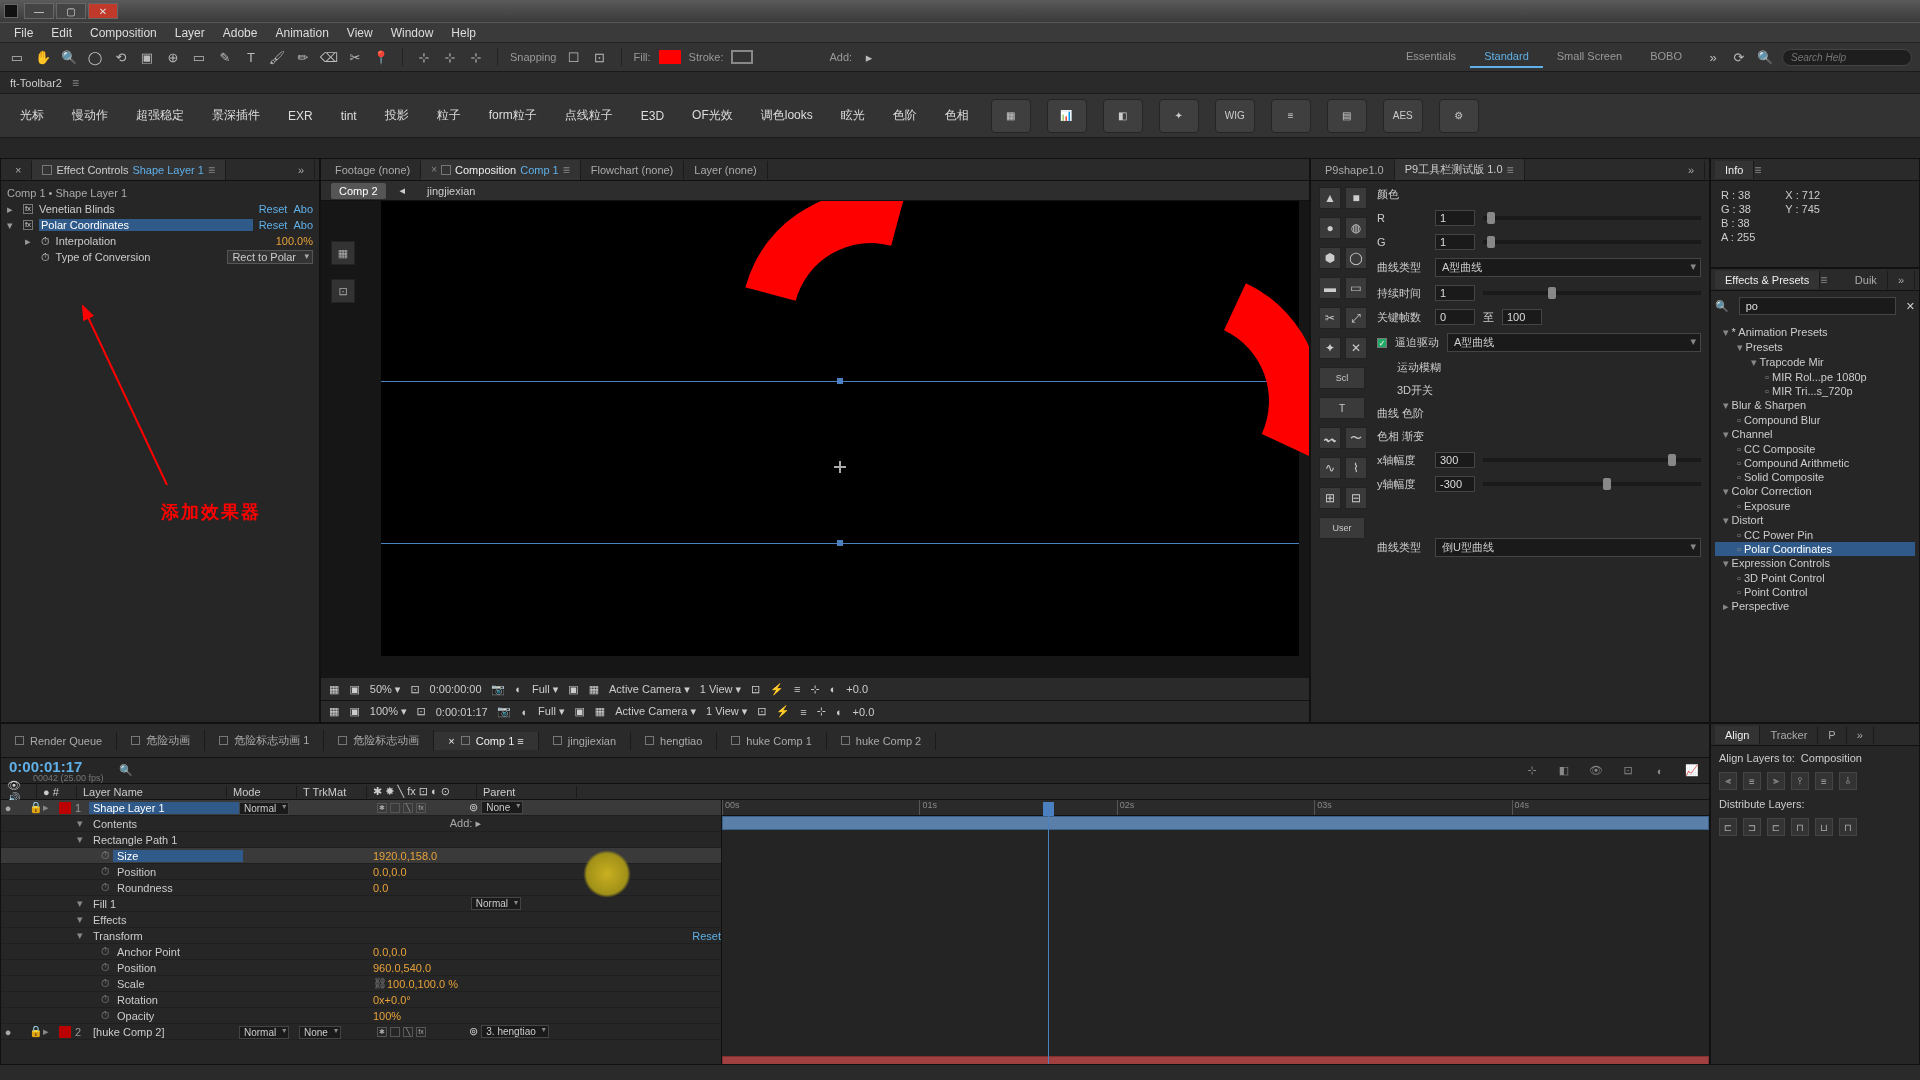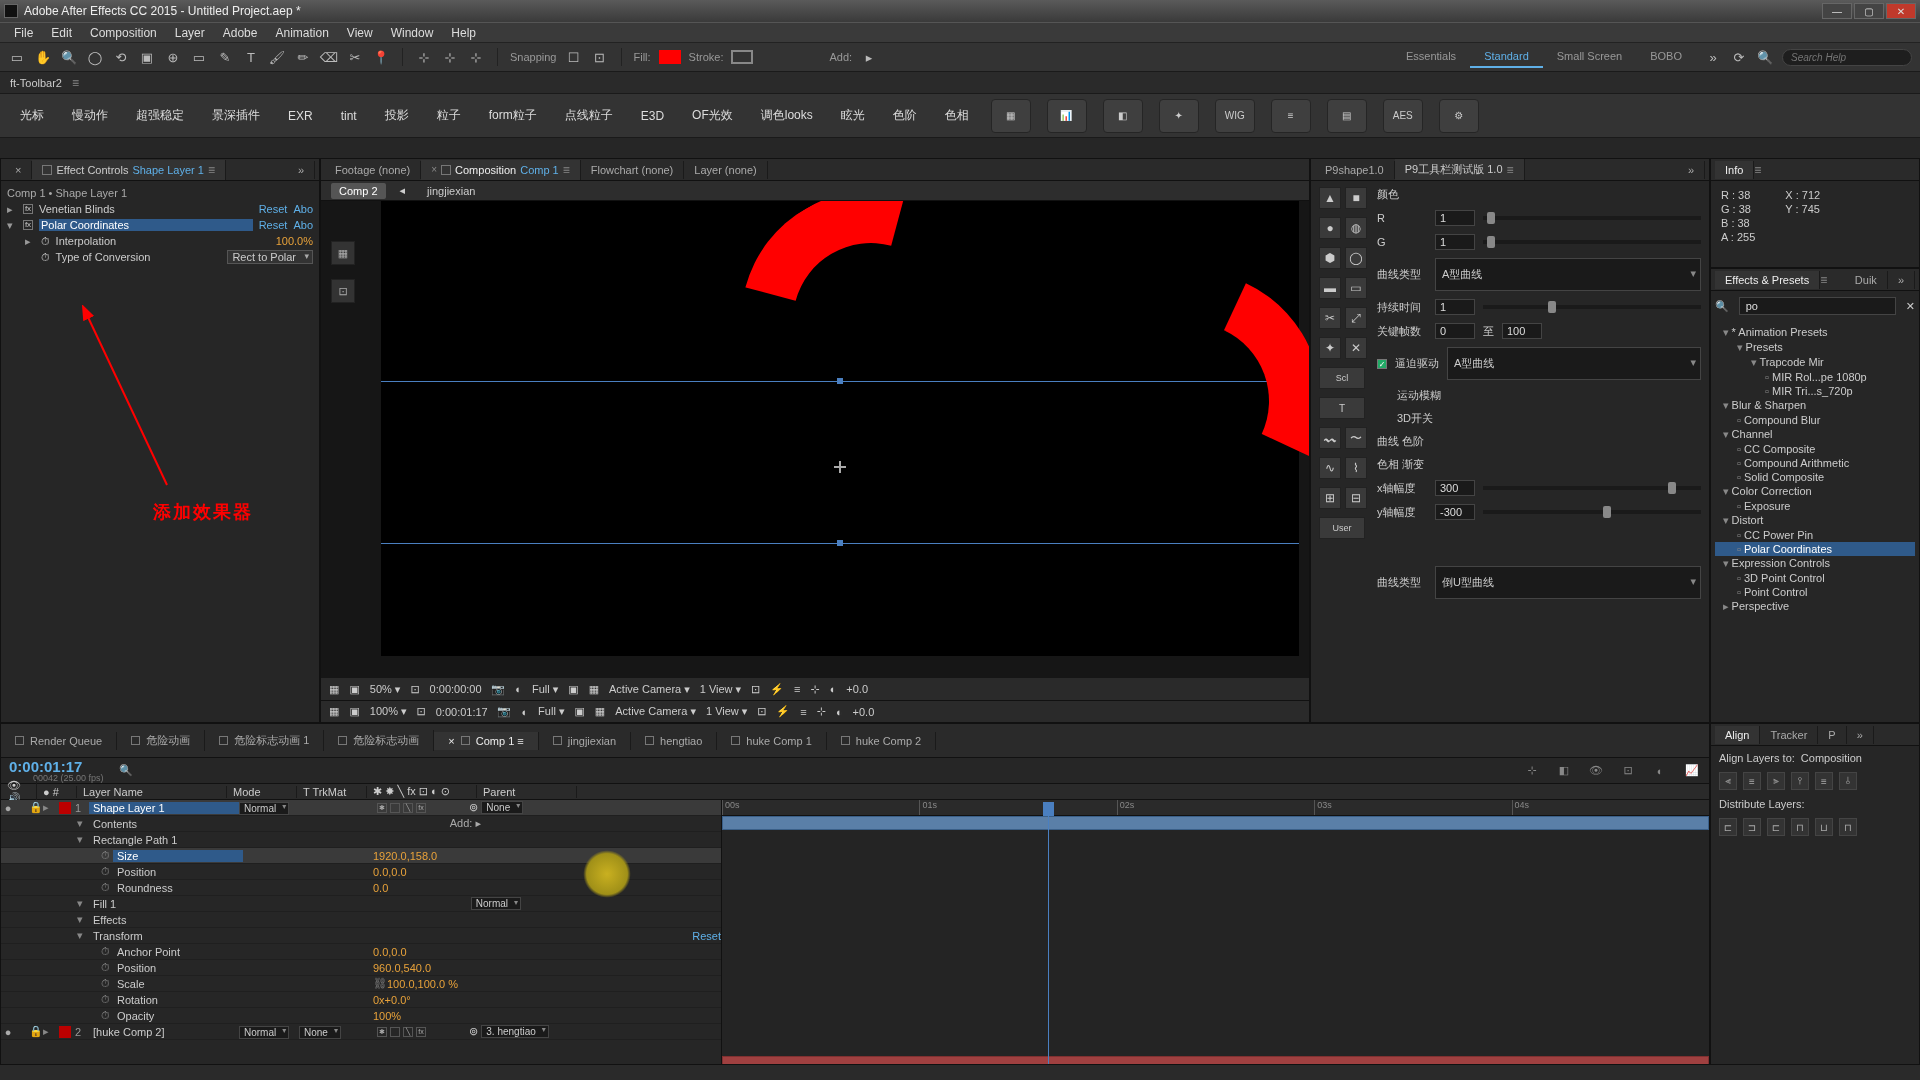--- a/index.html
+++ b/index.html
@@ -183,7 +183,6 @@
 
 <div class="titlebar">
   <span class="ae-icon"></span>
-  <span class="title">Adobe After Effects CC 2015 - Untitled Project.aep *</span>
   <div class="winbtns">
     <div class="winbtn">—</div>
     <div class="winbtn">▢</div>

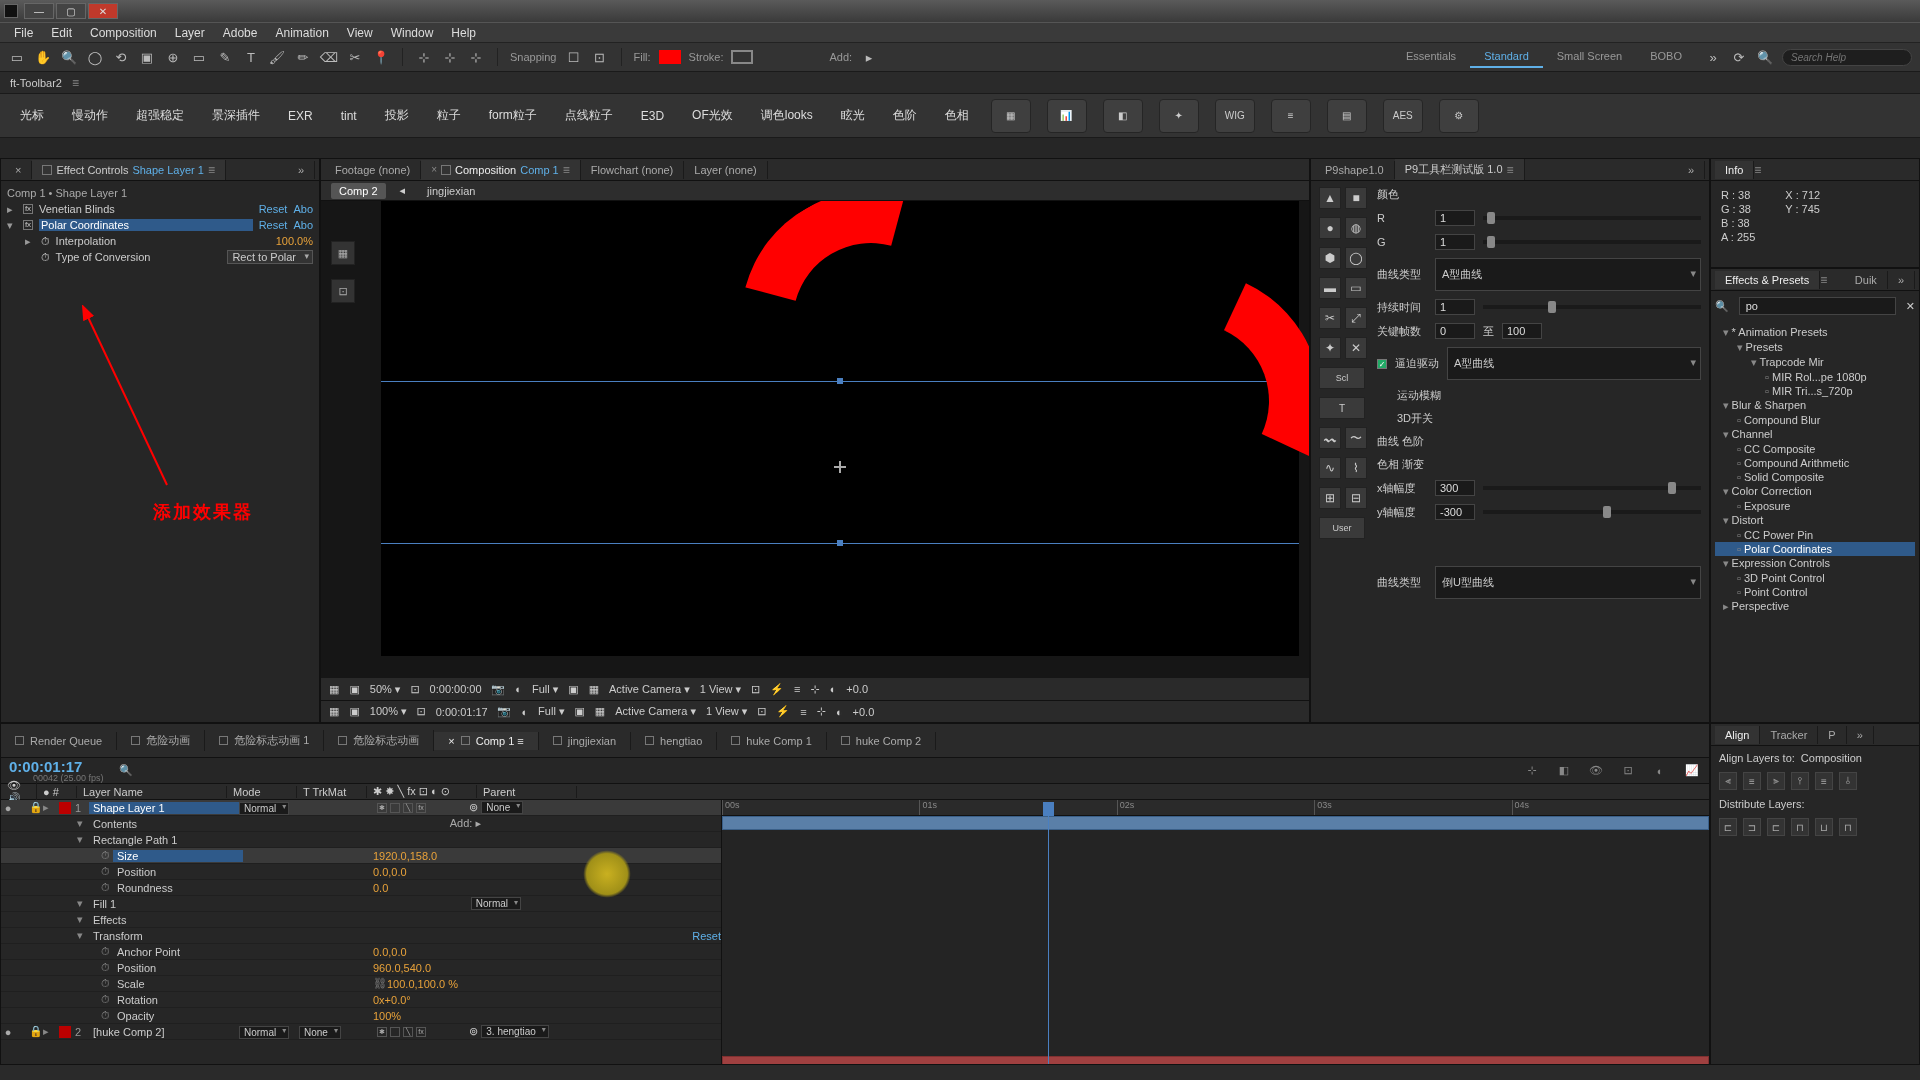--- a/index.html
+++ b/index.html
@@ -107,7 +107,7 @@
 .p9-row .inp { background:#1a1a1a; border:1px solid #444; padding:1px 4px; width:40px; color:#ddd;}
 .p9-row .sld { flex:1; height:4px; background:#1a1a1a; position:relative;}
 .p9-row .sld .th { position:absolute; top:-4px; width:8px; height:12px; background:#888; border-radius:2px;}
-.p9-row .dd2 { background:#1a1a1a; border:1px solid #444; padding:8px 6px; flex:1; position:relative;}
+.p9-row .dd2 { background:#1a1a1a; border:1px solid #444; padding:1px 6px; flex:1; position:relative;}
 .p9-row .dd2::after{content:"▾";position:absolute;right:4px;color:#888;}
 .p9-row .chk { width:10px; height:10px; border:1px solid #777; background:#2a6; font-size:8px; text-align:center; line-height:9px; color:#fff;}
 .p9-pair { display:flex; gap:4px; }

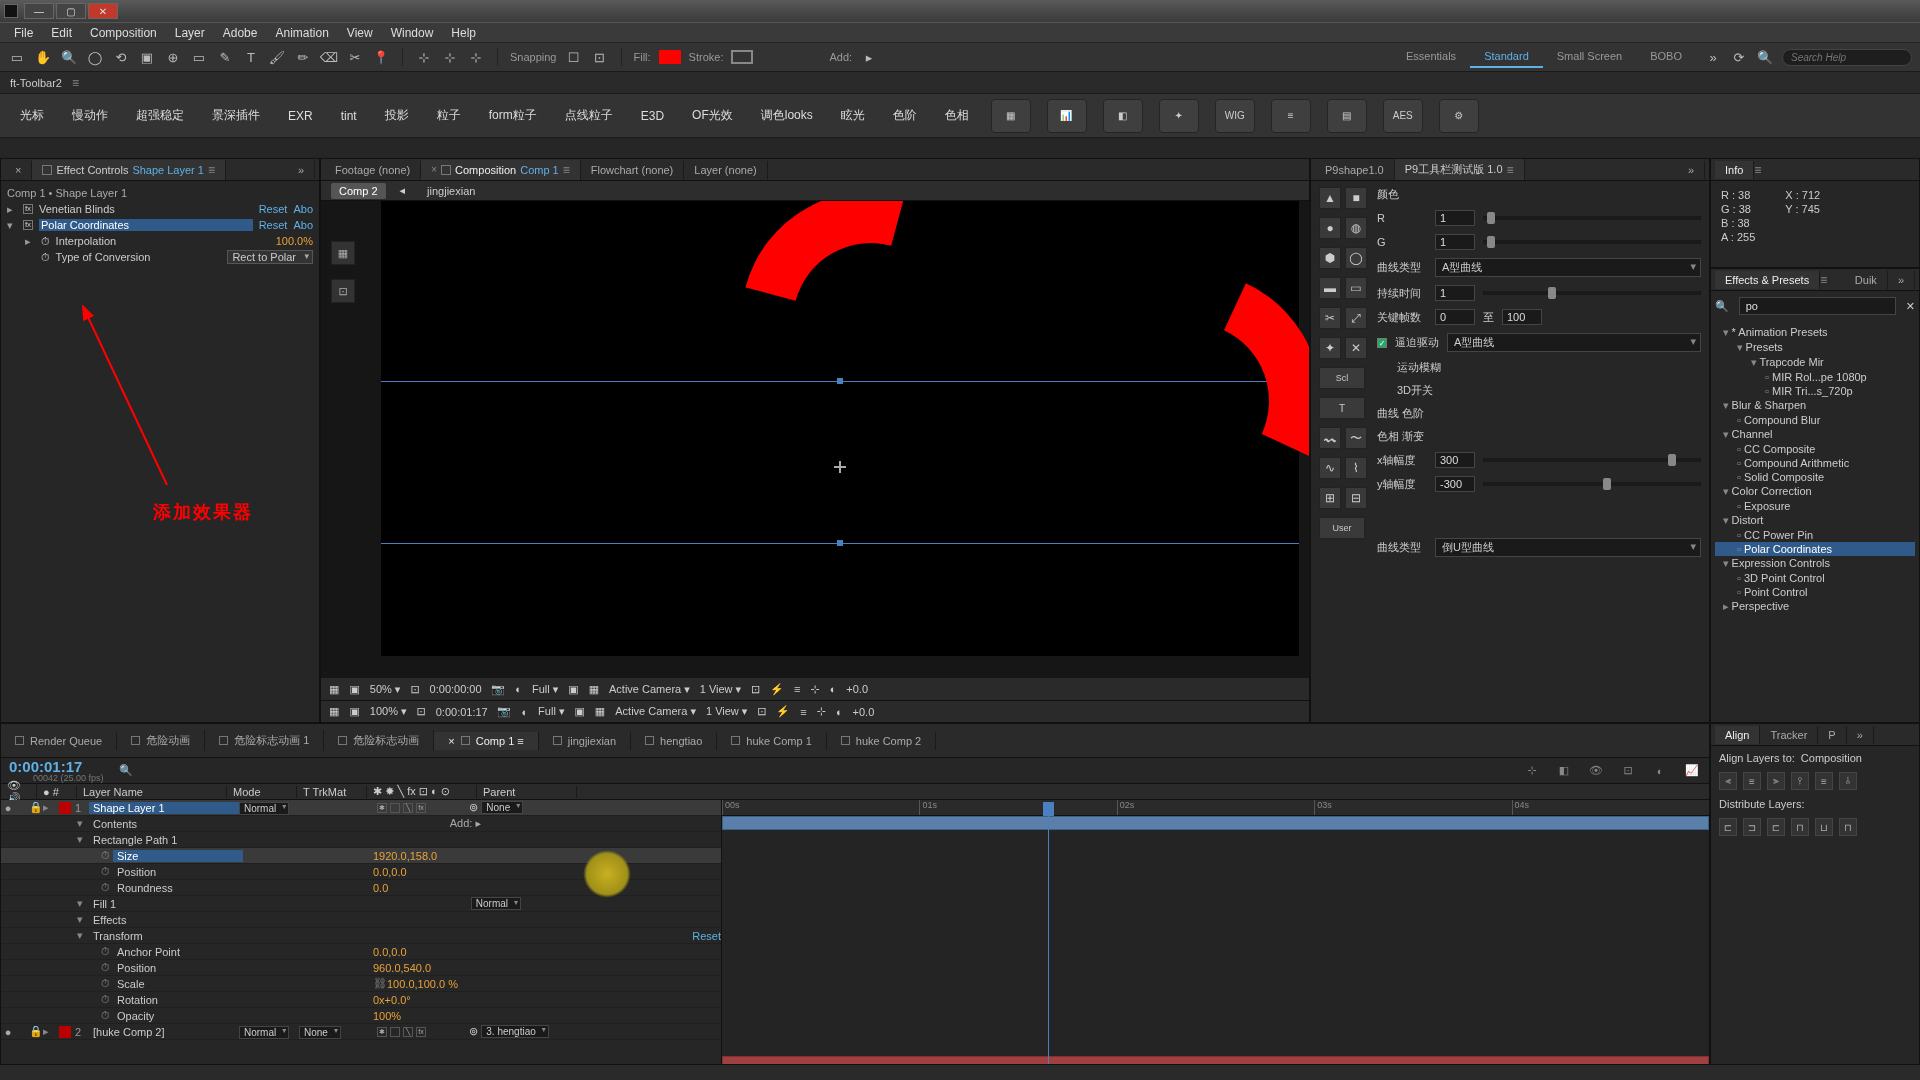--- a/index.html
+++ b/index.html
@@ -66,7 +66,7 @@
 .ec-row .dd::after{content:"▾"; position:absolute; right:3px; top:0; font-size:9px; color:#aaa;}
 .ec-arrow-area { position:relative; flex:1; }
 .arrow-svg { position:absolute; top:40px; left:40px; }
-.arrow-text { position:absolute; top:235px; left:146px; color:#f00; font-size:18px; font-weight:bold; letter-spacing:2px;}
+.arrow-text { position:absolute; top:235px; left:154px; color:#f00; font-size:18px; font-weight:bold; letter-spacing:2px;}
 
 
 .comp { flex:1; display:flex; flex-direction:column; }

